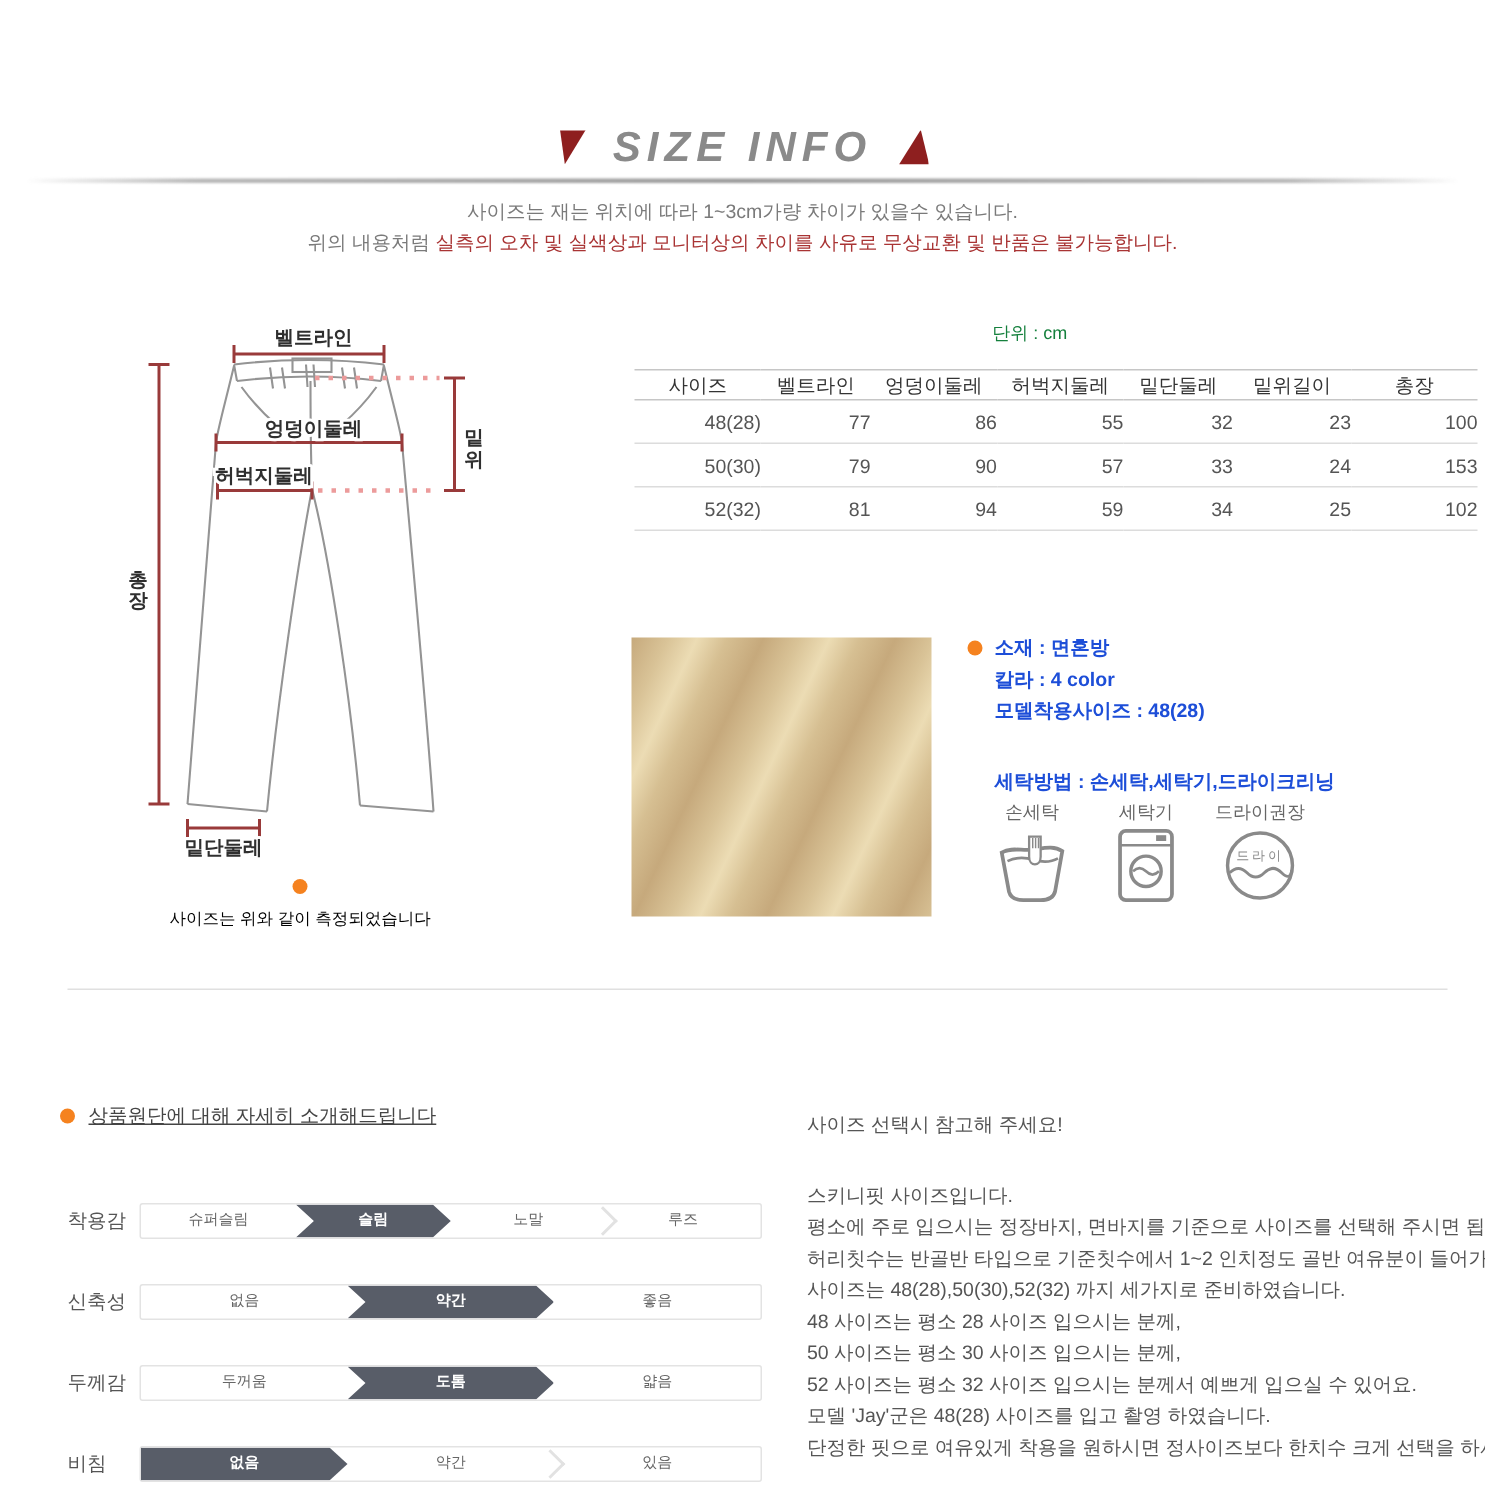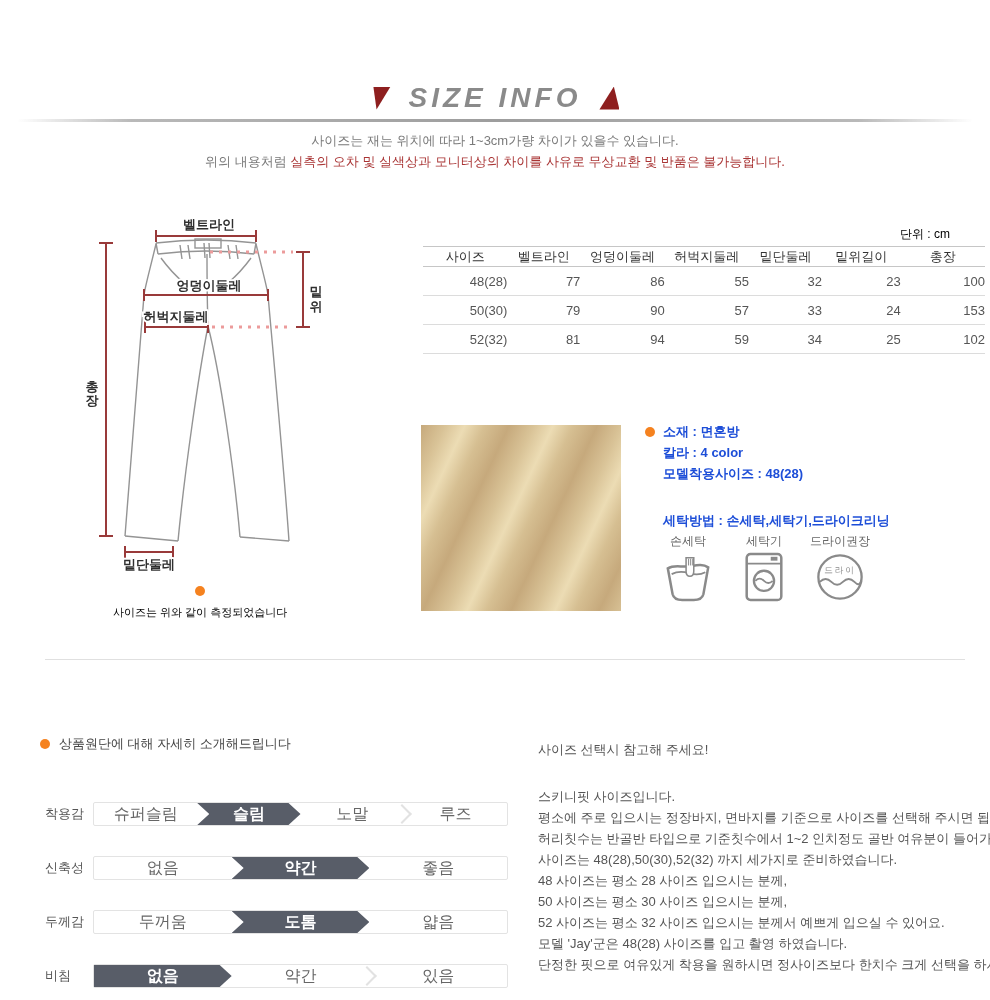--- a/index.html
+++ b/index.html
@@ -26,7 +26,7 @@
   .bullet{width:10px;height:10px;border-radius:50%;background:#f5821f;flex:0 0 auto;}
 
   
-  .unit-label{position:absolute;left:423px;top:226px;width:527px;text-align:right;font-size:12px;color:#000000;}
+  .unit-label{position:absolute;left:423px;top:214px;width:527px;text-align:center;font-size:12px;color:#15803d;}
   .size-table{position:absolute;left:423px;top:246px;width:562px;border-collapse:collapse;font-size:13px;}
   .size-table th{font-weight:normal;color:#333;border-top:1px solid #c6c6c6;border-bottom:1px solid #c6c6c6;height:19px;padding:0;text-align:center;}
   .size-table td{color:#555;border-bottom:1px solid #dcdcdc;height:28px;padding:0;text-align:right;}

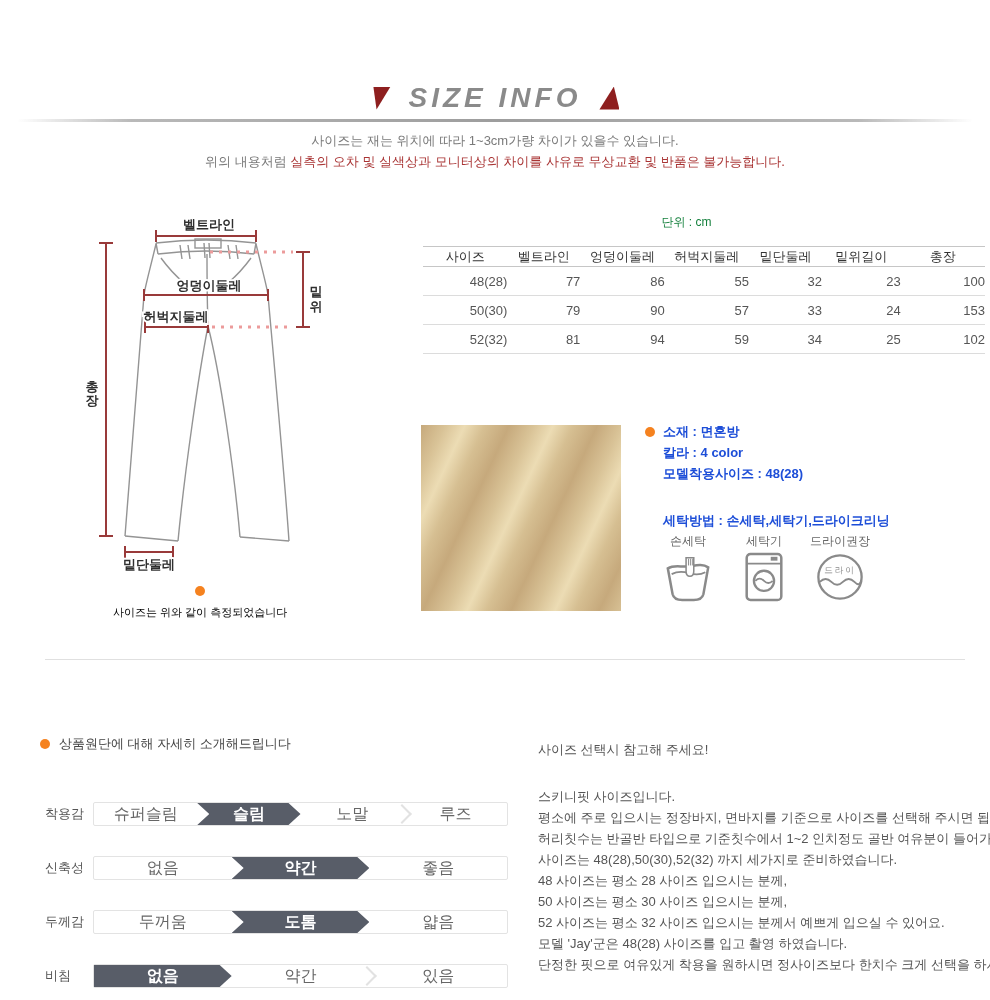--- a/index.html
+++ b/index.html
@@ -48,7 +48,7 @@
   .divider2{position:absolute;left:45px;top:659px;width:920px;height:1px;background:#e0e0e0;}
 
   
-  .fabric-title{position:absolute;left:40px;top:735px;display:flex;align-items:center;gap:9px;font-size:13px;color:#444;}
+  .fabric-title{position:absolute;left:40px;top:735px;display:flex;align-items:center;gap:9px;font-size:13px;color:#444;text-decoration:underline;}
   .fabric-rows{position:absolute;left:45px;top:771px;}
   .frow{display:flex;align-items:center;height:22px;margin-bottom:8px;margin-top:32px;}
   .flabel{flex:0 0 48px;font-size:13px;color:#555;}

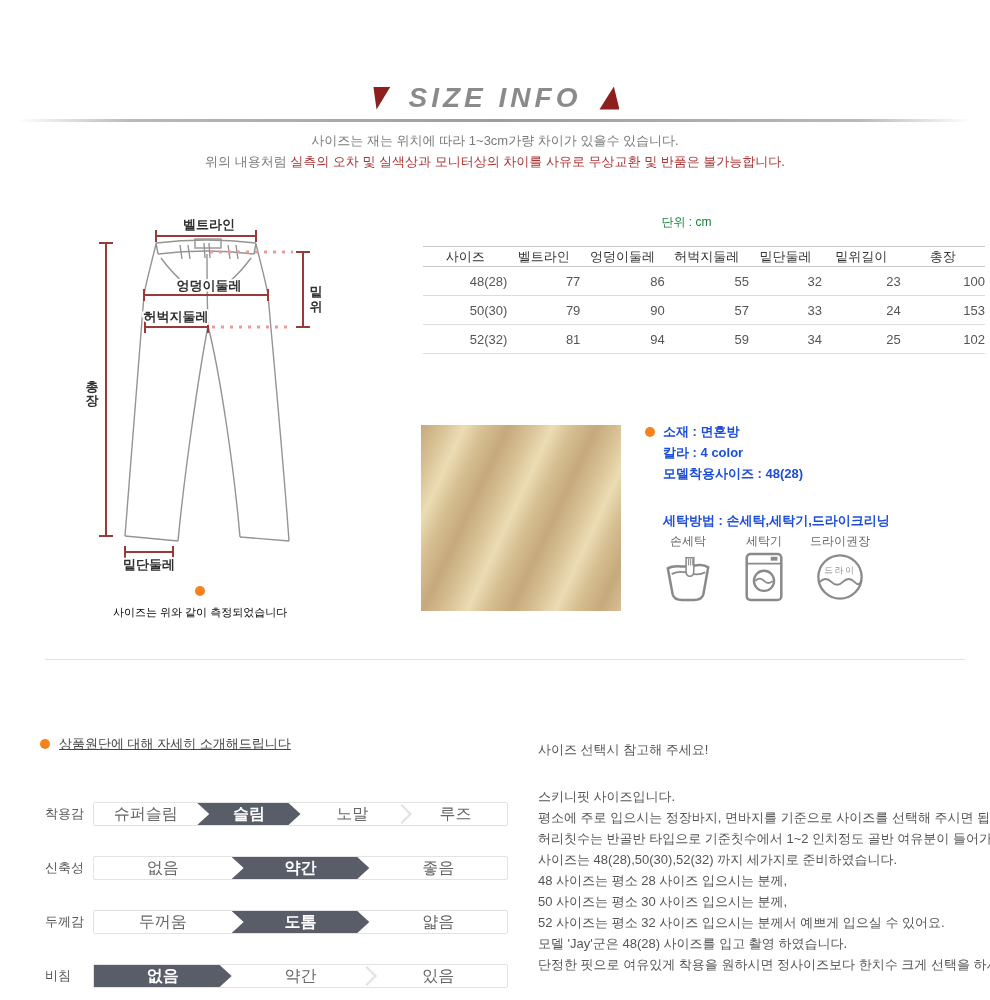--- a/index.html
+++ b/index.html
@@ -53,7 +53,7 @@
   .frow{display:flex;align-items:center;height:22px;margin-bottom:8px;margin-top:32px;}
   .flabel{flex:0 0 48px;font-size:13px;color:#555;}
   .fbar{position:relative;flex:0 0 413px;height:22px;border:1px solid #e3e3e3;background:#fff;display:flex;border-radius:2px;}
-  .fseg{display:block;text-align:center;font-size:16px;color:#666;line-height:22px;white-space:nowrap;overflow:visible;}
+  .fseg{display:block;text-align:center;font-size:10px;color:#666;line-height:22px;white-space:nowrap;overflow:visible;}
   .w25{width:25%;} .w33{width:33.333%;}
   .sel{background:#585d68;color:#fff;font-weight:bold;}
   .selMid{clip-path:polygon(0 0,calc(100% - 12px) 0,100% 50%,calc(100% - 12px) 100%,0 100%,12px 50%);}

